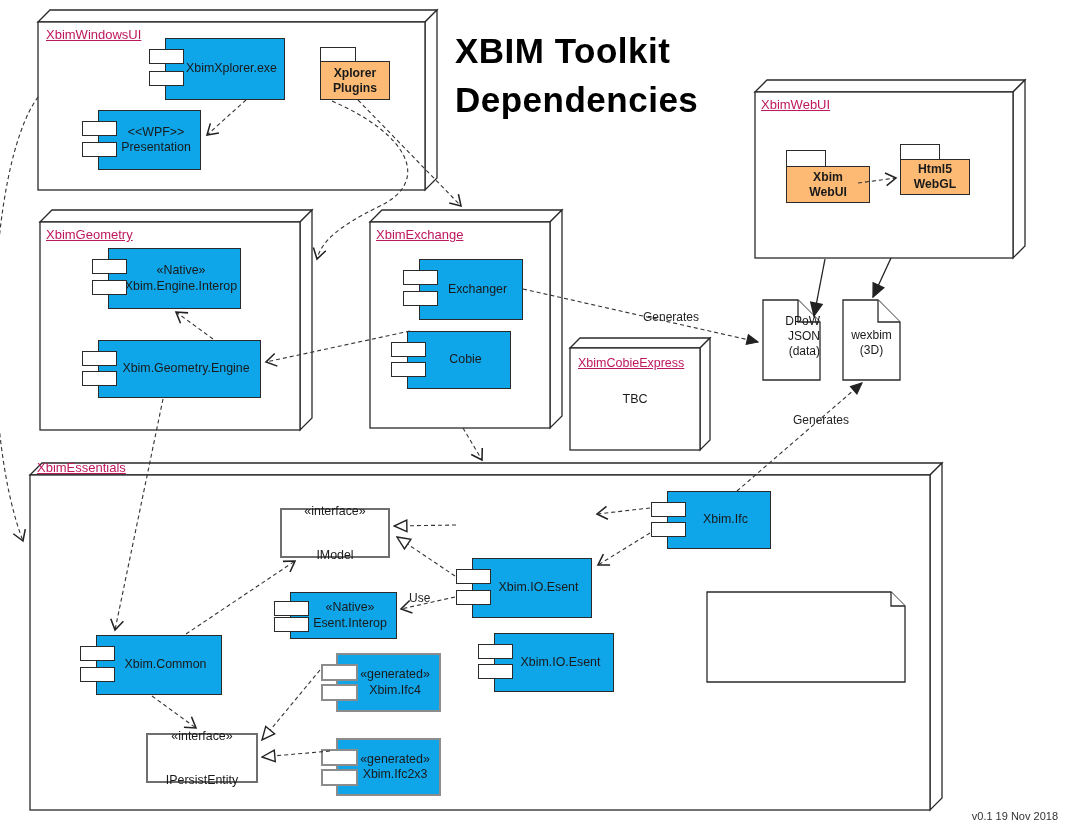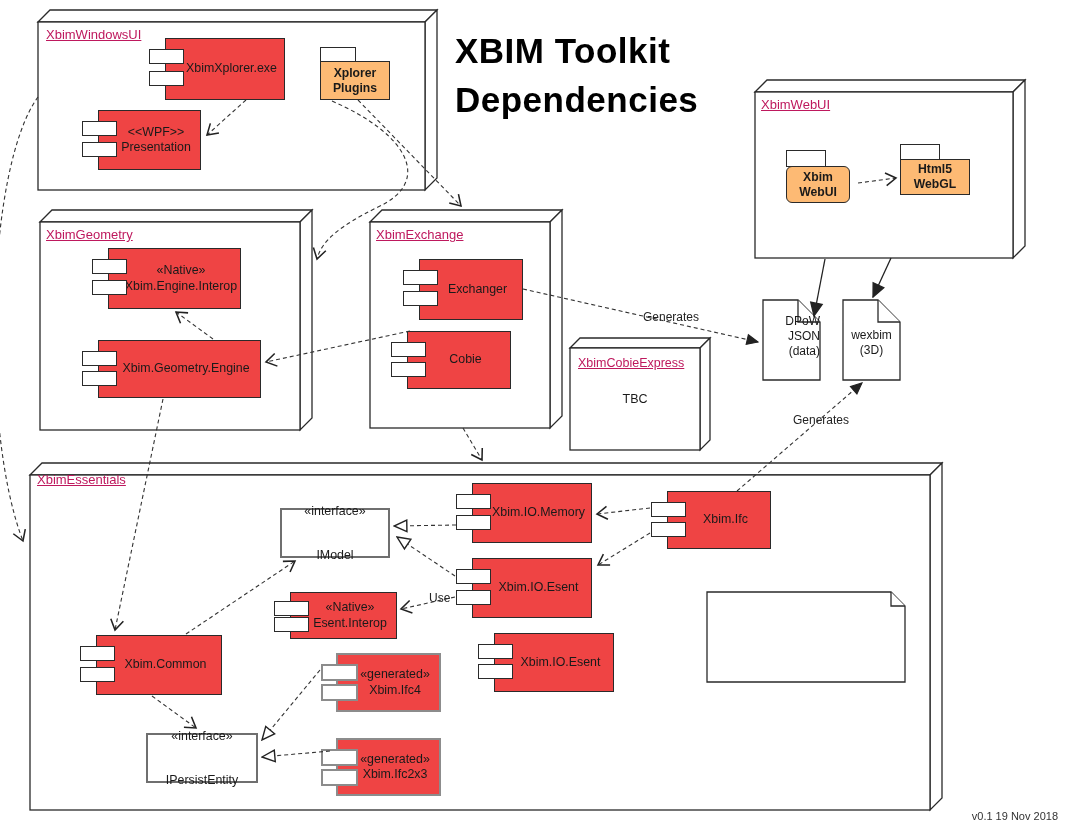--- a/index.html
+++ b/index.html
@@ -12,7 +12,7 @@
   .dash{fill:none;stroke:#333;stroke-width:1.1;stroke-dasharray:4 3;}
   .solid{fill:none;stroke:#222;stroke-width:1.3;}
   .pkg-title{position:absolute;z-index:2;font-size:13px;text-decoration:underline;color:#be185d;white-space:nowrap;}
-  .comp{position:absolute;z-index:2;background:#ef4444;border:1.4px solid #2a2a2a;box-sizing:border-box;
+  .comp{position:absolute;z-index:2;background:#0ea5e9;border:1.4px solid #2a2a2a;box-sizing:border-box;
         display:flex;flex-direction:column;align-items:center;justify-content:center;text-align:center;
         font-size:12.4px;line-height:1.25;padding-left:13px;}
   .comp .tab{position:absolute;left:-17px;width:33px;height:13px;background:#fff;border:1.4px solid #2a2a2a;}

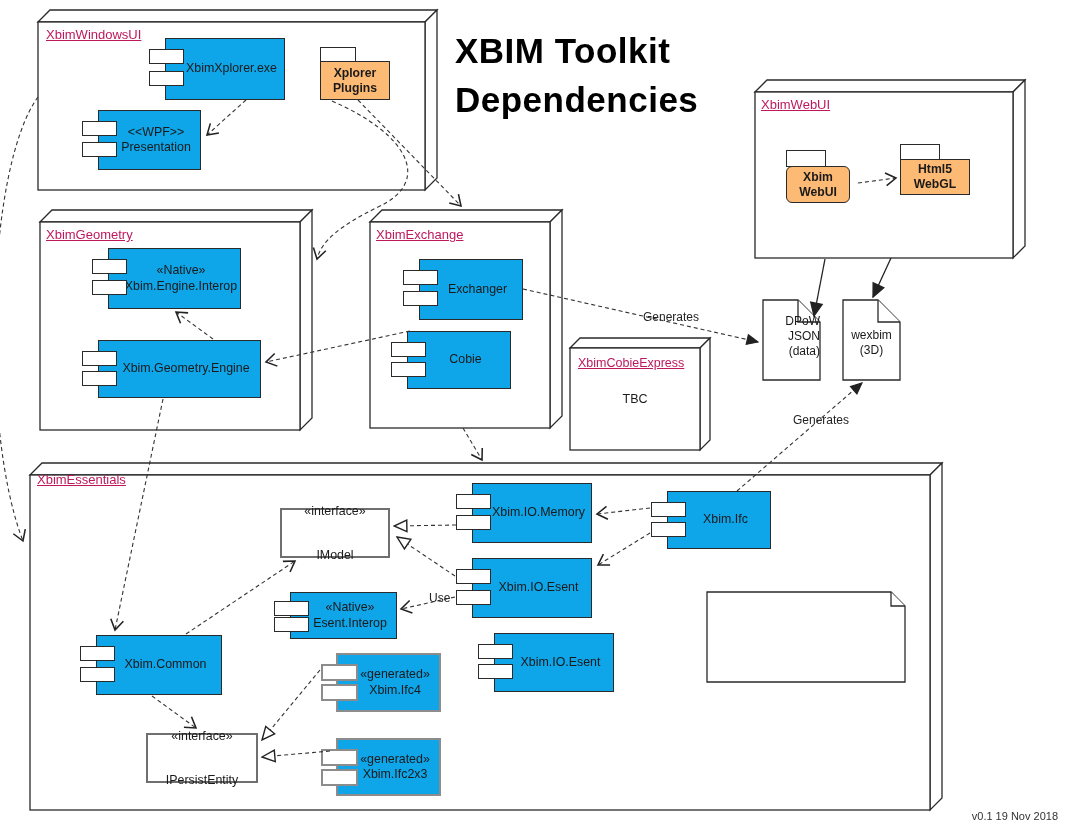--- a/index.html
+++ b/index.html
@@ -147,7 +147,7 @@
   </div>
 
   <div class="folder-tab" style="left:786px;top:150px;width:40px;height:17px;"></div>
-  <div class="folder-body" style="left:786px;top:166px;width:64px;height:37px;border-radius:6px;">
+  <div class="folder-body" style="left:786px;top:166px;width:84px;height:37px;">
     <span>Xbim</span>
     <span>WebUI</span>
   </div>

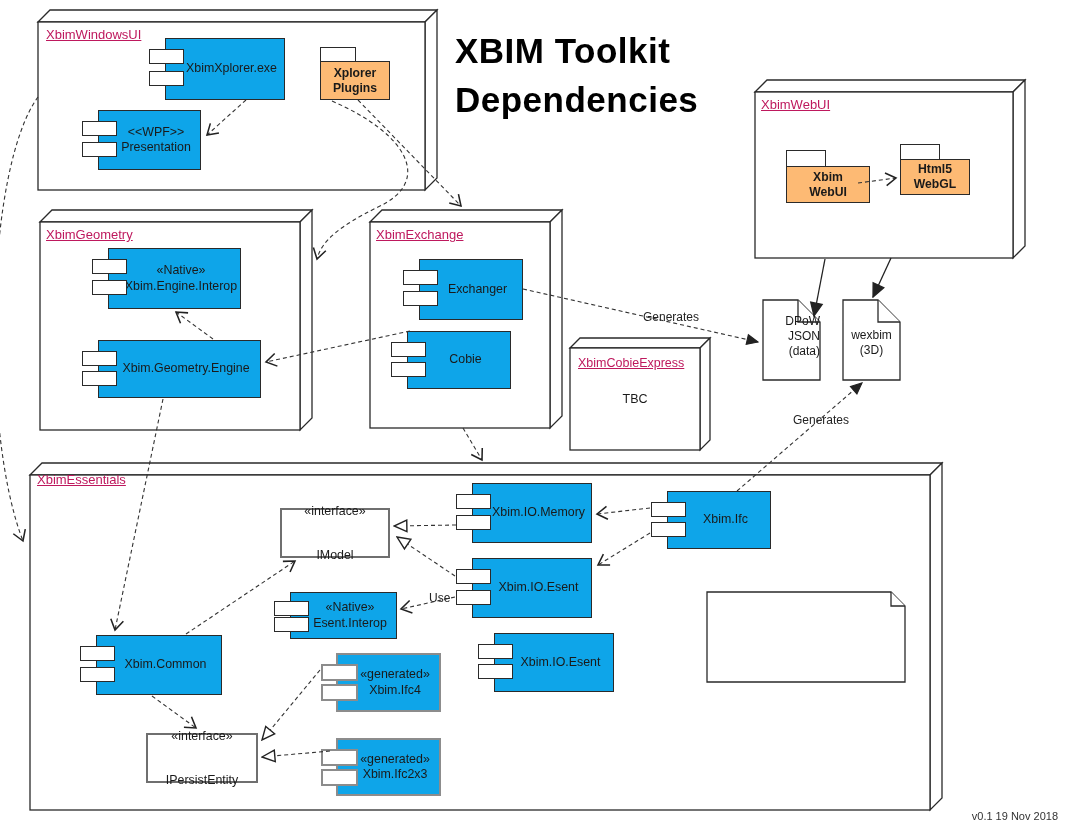--- a/index.html
+++ b/index.html
@@ -104,7 +104,7 @@
   <div class="pkg-title" style="left:761px;top:97px;">XbimWebUI</div>
   <div class="pkg-title" style="left:578px;top:356px;font-size:12.5px;">XbimCobieExpress</div>
   <div class="txt center-txt" style="left:570px;top:392px;width:130px;font-size:12.5px;">TBC</div>
-  <div class="pkg-title" style="left:37px;top:472px;">XbimEssentials</div>
+  <div class="pkg-title" style="left:37px;top:460px;">XbimEssentials</div>
 
   <div class="comp" style="left:165px;top:38px;width:120px;height:62px;">
     <i class="tab t1"></i>

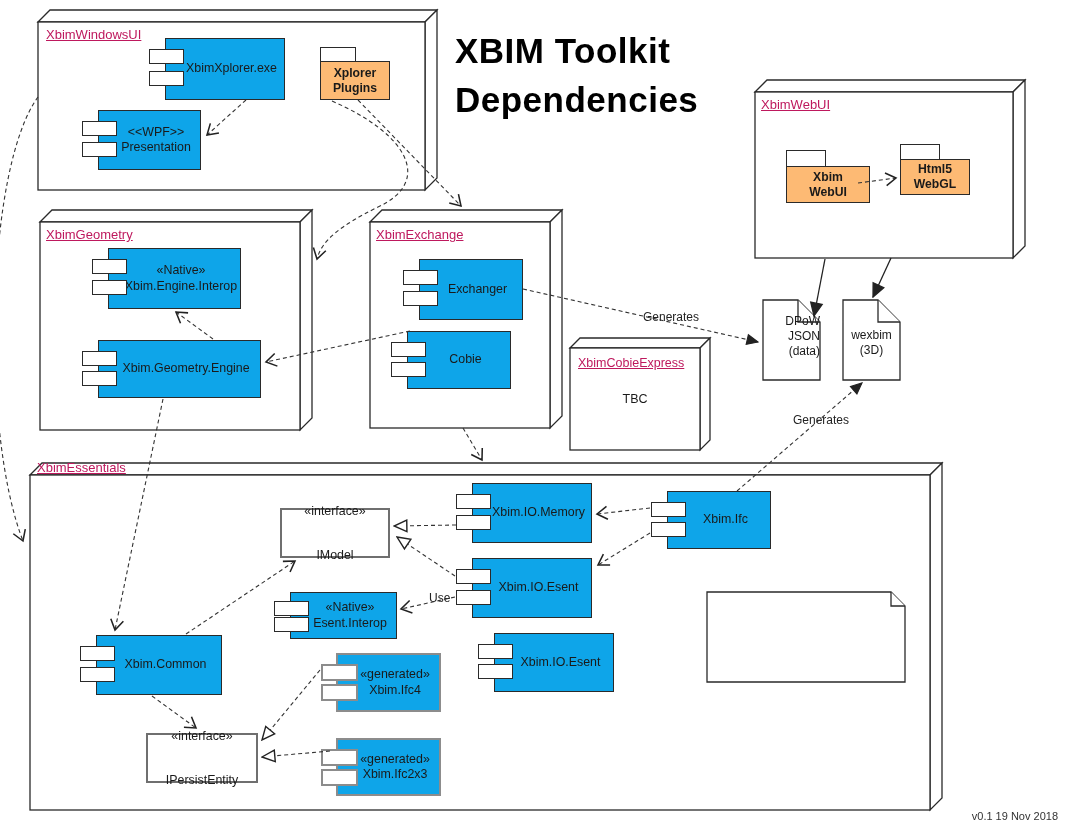--- a/index.html
+++ b/index.html
@@ -161,11 +161,6 @@
     <span>«interface»</span>
     <span class="nm">IModel</span>
   </div>
-  <div class="comp" style="left:472px;top:483px;width:120px;height:60px;">
-    <i class="tab t1"></i>
-      <i class="tab t2"></i>
-    <span>Xbim.IO.Memory</span>
-  </div>
   <div class="comp" style="left:472px;top:558px;width:120px;height:60px;">
     <i class="tab t1"></i>
       <i class="tab t2"></i>

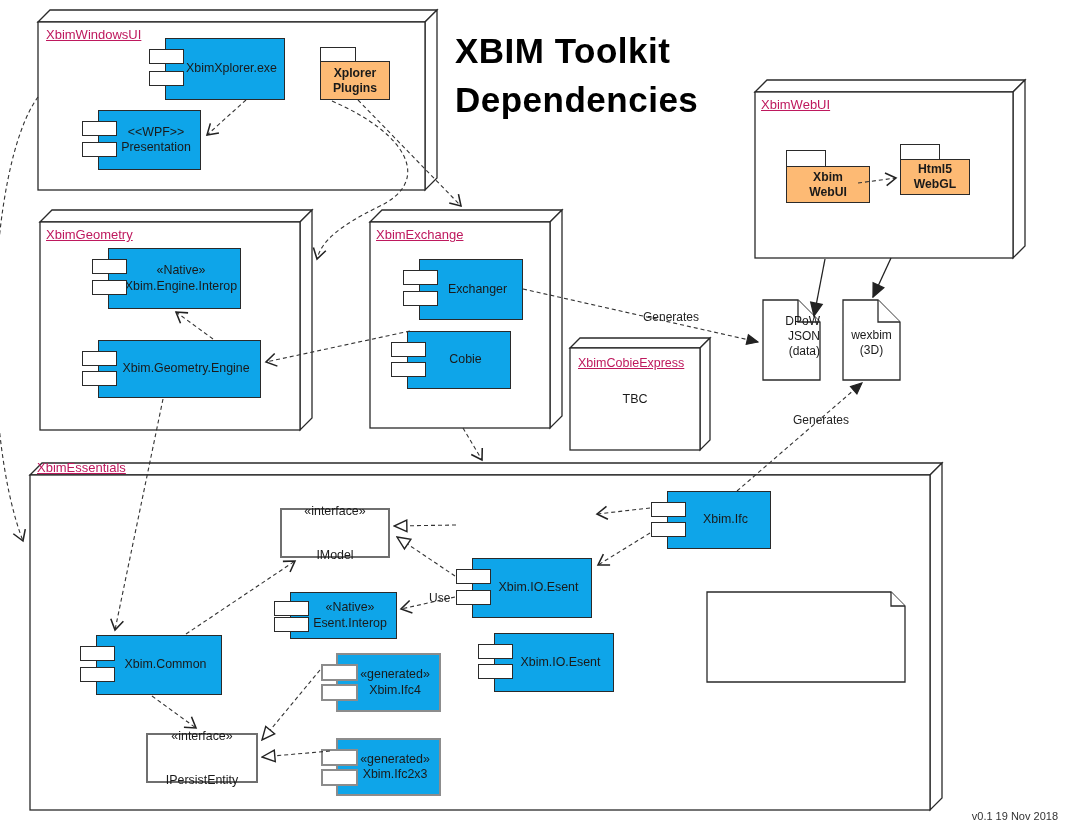--- a/index.html
+++ b/index.html
@@ -217,7 +217,7 @@
 
   <div class="txt edge-label" style="left:643px;top:310px;">Generates</div>
   <div class="txt edge-label" style="left:793px;top:413px;">Generates</div>
-  <div class="txt edge-label" style="left:429px;top:591px;">Use</div>
+  <div class="txt edge-label" style="left:409px;top:591px;">Use</div>
 
   <div class="txt version" style="left:943px;top:810px;width:115px;">v0.1 19 Nov 2018</div>
 

